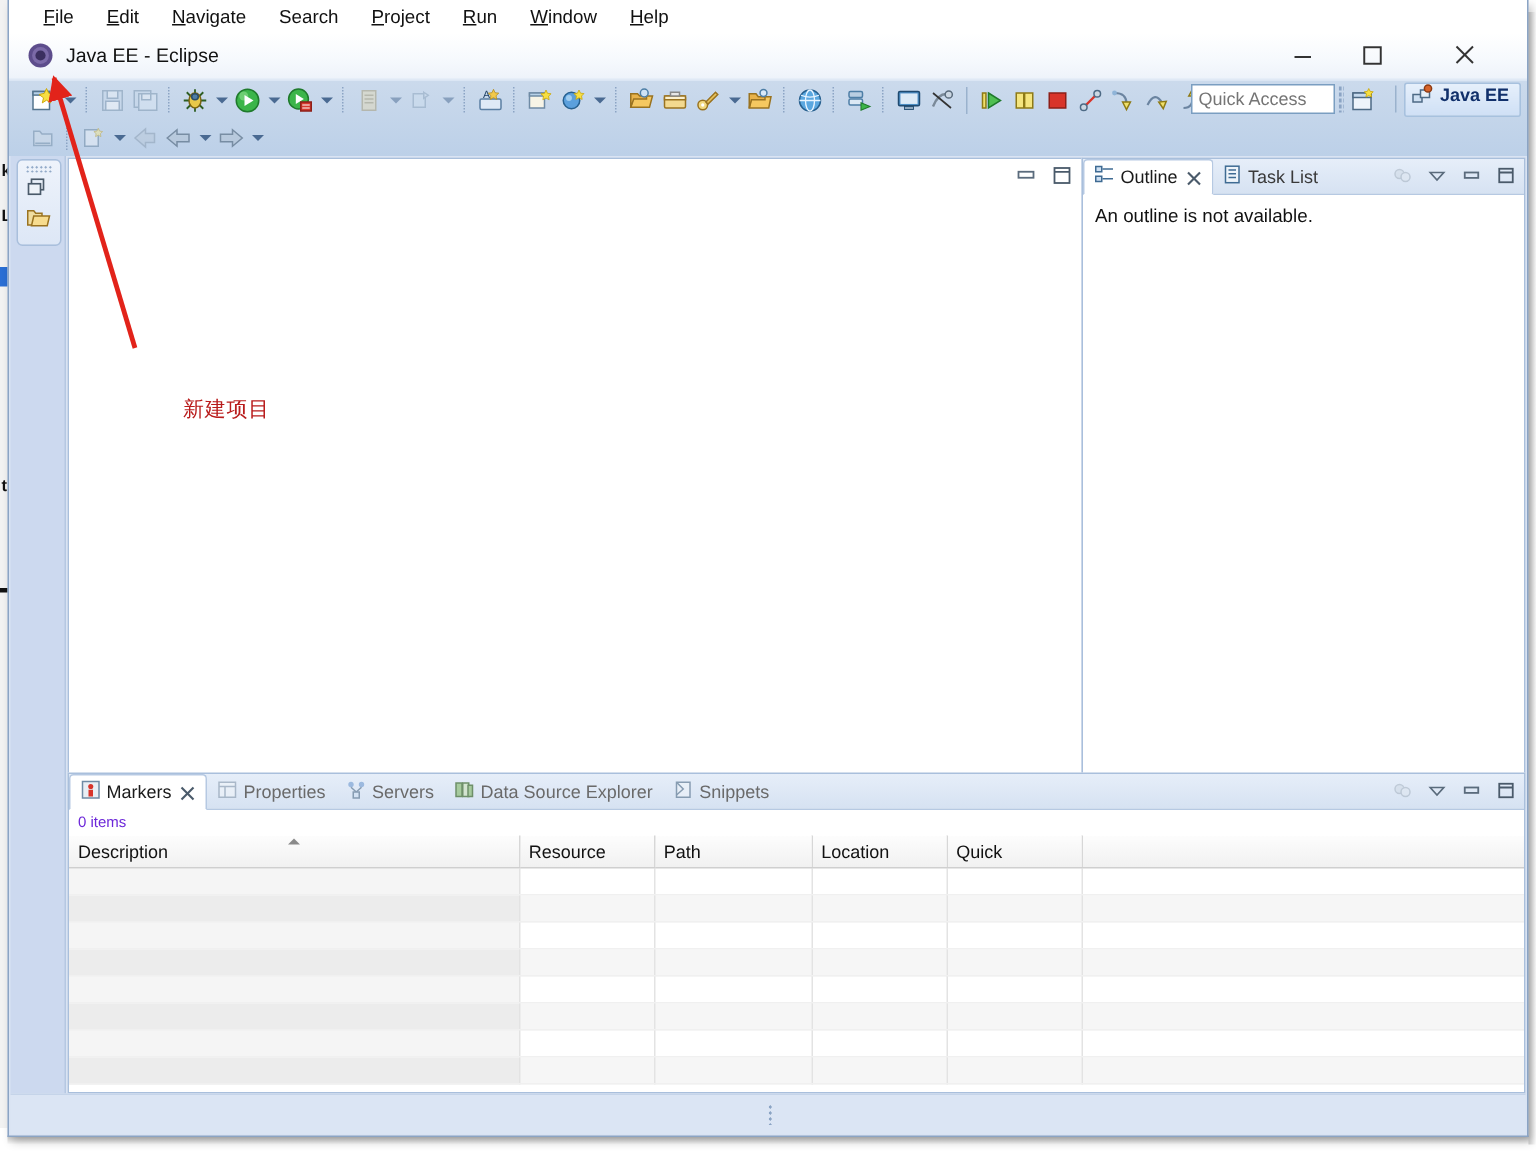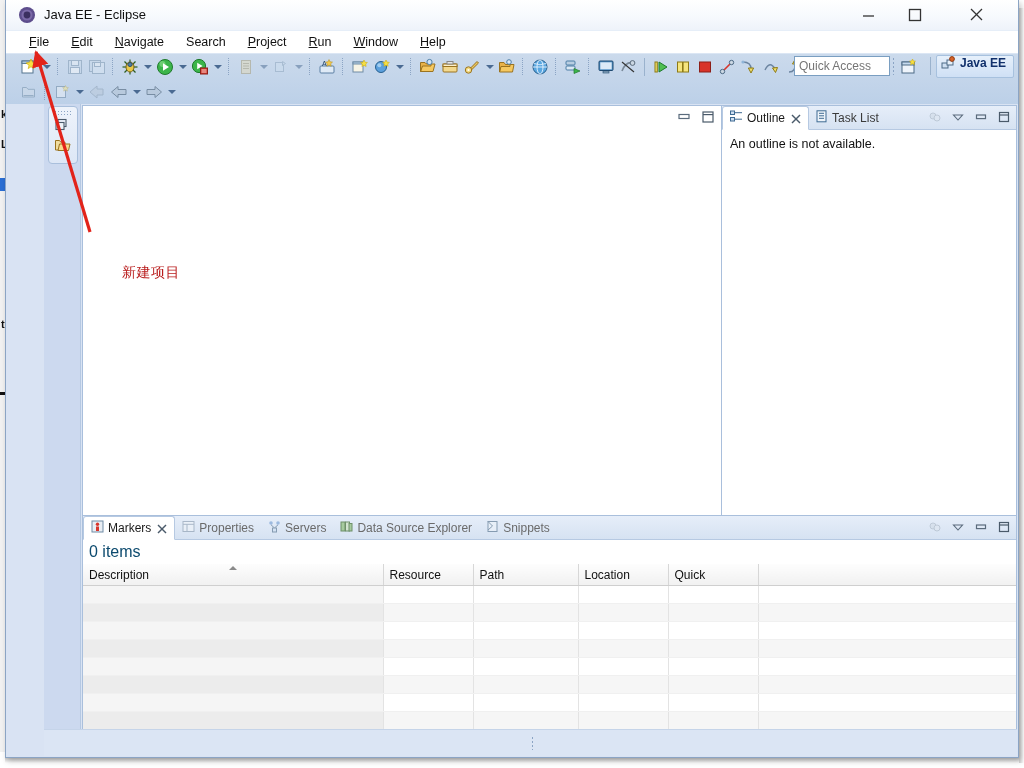--- a/index.html
+++ b/index.html
@@ -234,6 +234,17 @@
 
   <div id="eclipse">
 
+    <div id="menubar">
+      <div class="menu-item"><u>F</u><span>ile</span></div>
+      <div class="menu-item"><u>E</u><span>dit</span></div>
+      <div class="menu-item"><u>N</u><span>avigate</span></div>
+      <div class="menu-item"><span>Search</span></div>
+      <div class="menu-item"><u>P</u><span>roject</span></div>
+      <div class="menu-item"><u>R</u><span>un</span></div>
+      <div class="menu-item"><u>W</u><span>indow</span></div>
+      <div class="menu-item"><u>H</u><span>elp</span></div>
+    </div>
+
     <div id="titlebar">
       <span class="tb-icon">
         <svg width="18" height="18" viewBox="0 0 18 18">
@@ -261,17 +272,6 @@
             <line x1="13" y1="2" x2="2" y2="13" stroke="#333" stroke-width="1.3"></line>
           </svg>
       </div>
-    </div>
-
-    <div id="menubar">
-      <div class="menu-item"><u>F</u><span>ile</span></div>
-      <div class="menu-item"><u>E</u><span>dit</span></div>
-      <div class="menu-item"><u>N</u><span>avigate</span></div>
-      <div class="menu-item"><span>Search</span></div>
-      <div class="menu-item"><u>P</u><span>roject</span></div>
-      <div class="menu-item"><u>R</u><span>un</span></div>
-      <div class="menu-item"><u>W</u><span>indow</span></div>
-      <div class="menu-item"><u>H</u><span>elp</span></div>
     </div>
 
     <div id="toolbar-wrap">

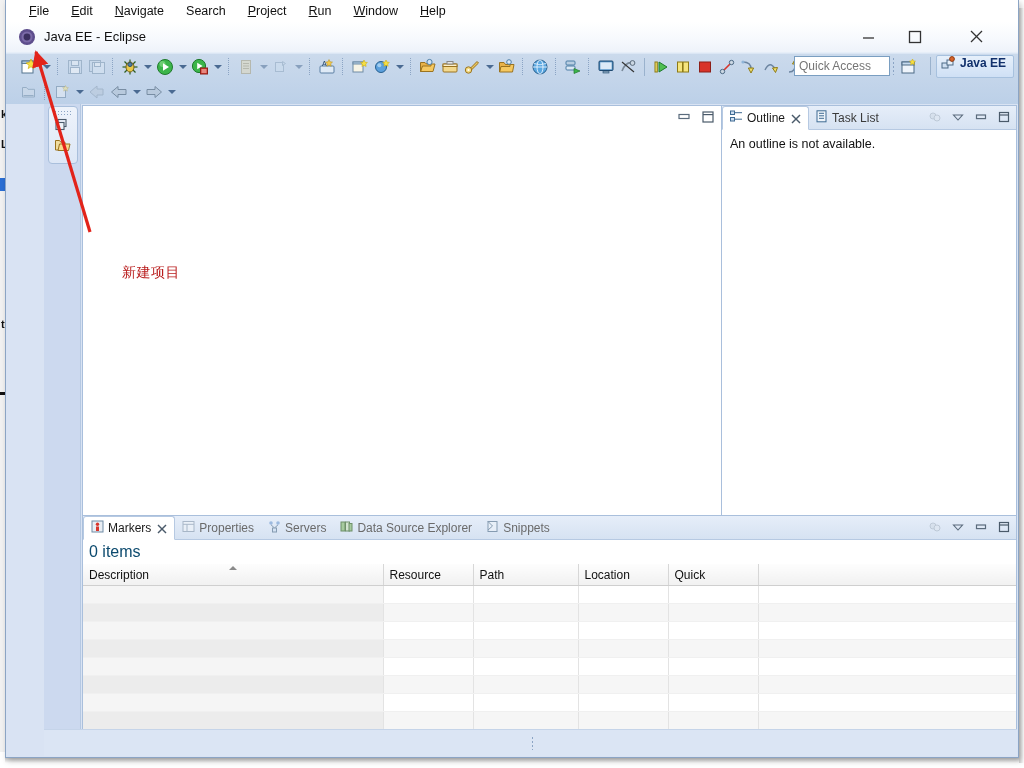--- a/index.html
+++ b/index.html
@@ -110,7 +110,7 @@
   }
 
   
-  #workbench{position:absolute;left:0;top:104px;right:0;bottom:0;margin-left:37px;}
+  #workbench{position:absolute;left:0;top:104px;right:0;bottom:0;}
 
   
   #leftbar{

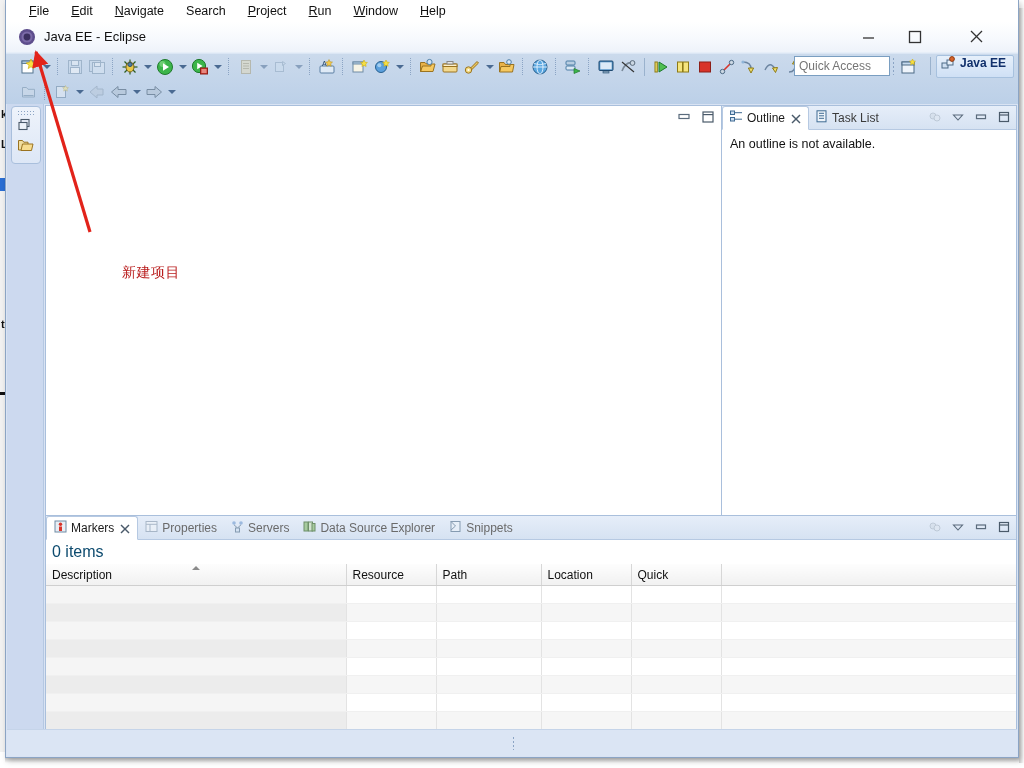--- a/index.html
+++ b/index.html
@@ -175,7 +175,7 @@
     background:#ffffff;border:1px solid #a9bfdc;
   }
   #markers-count{
-    padding:3px 0 3px 6px;font-size:16px;color:#0c4a6e;
+    padding:3px 0 3px 6px;font-size:10px;color:#6d28d9;
     font-family:"Liberation Sans",sans-serif;
   }
   table.mk{

